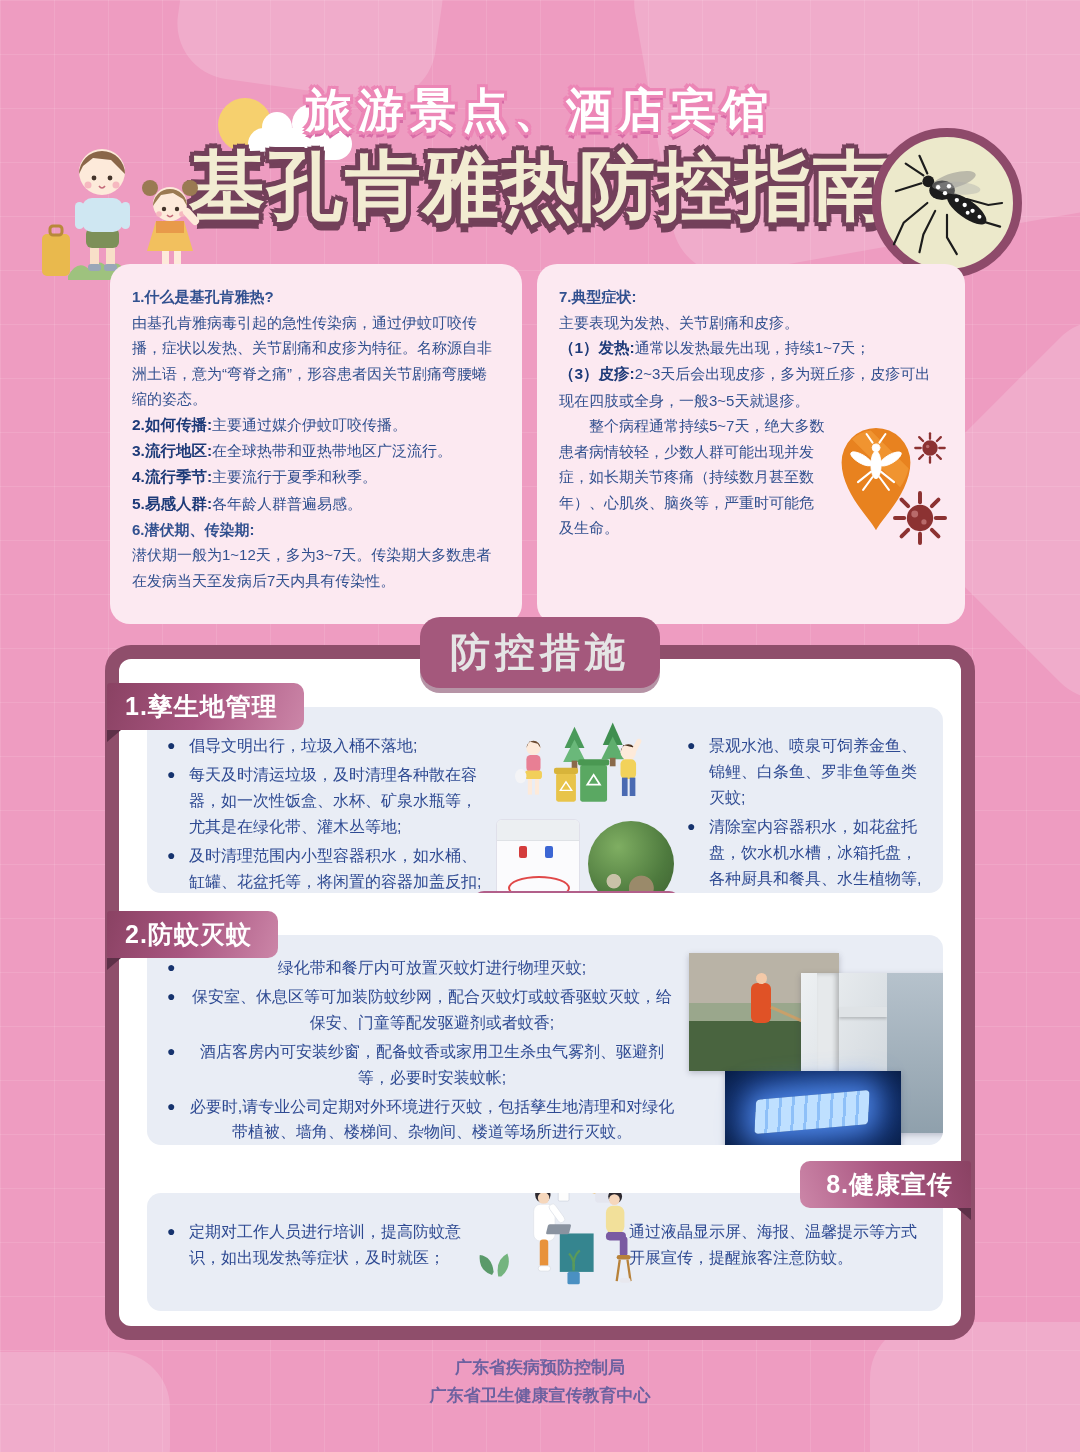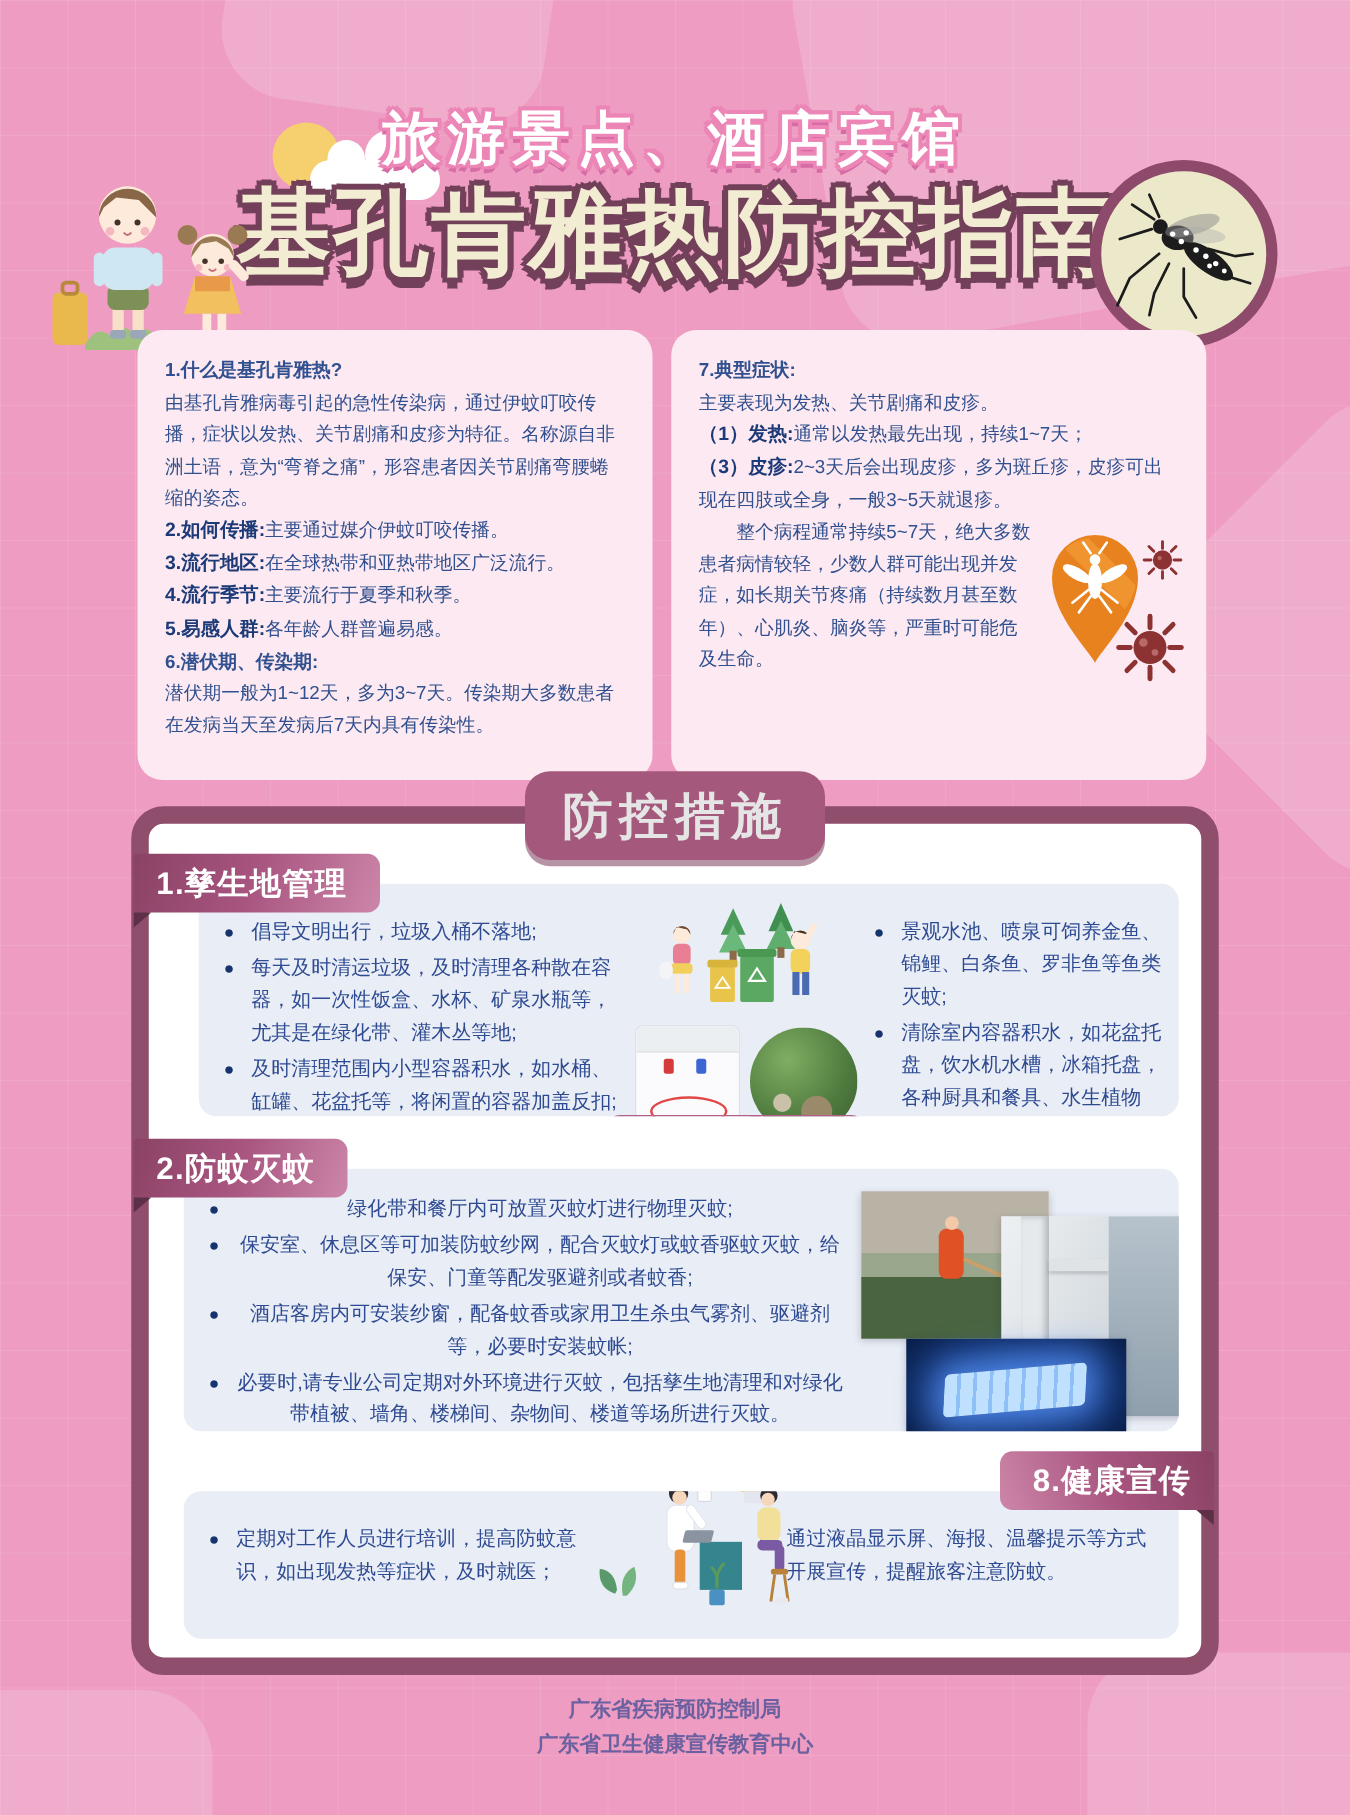--- a/index.html
+++ b/index.html
@@ -77,7 +77,7 @@
   .bullets li::before{content:"●";position:absolute;left:0;top:1px;color:#16336e;font-size:14px;}
 
   .sec1{margin-bottom:42px;}
-  .sec1-box{height:186px;display:flex;padding:26px 14px 10px 20px;margin-left:12px;}
+  .sec1-box{height:186px;display:flex;padding:26px 14px 10px 20px;}
   .s1-left{width:316px;flex:0 0 316px;}
   .s1-mid{width:204px;flex:0 0 204px;position:relative;margin-top:-12px;}
   .s1-right{flex:1;}

